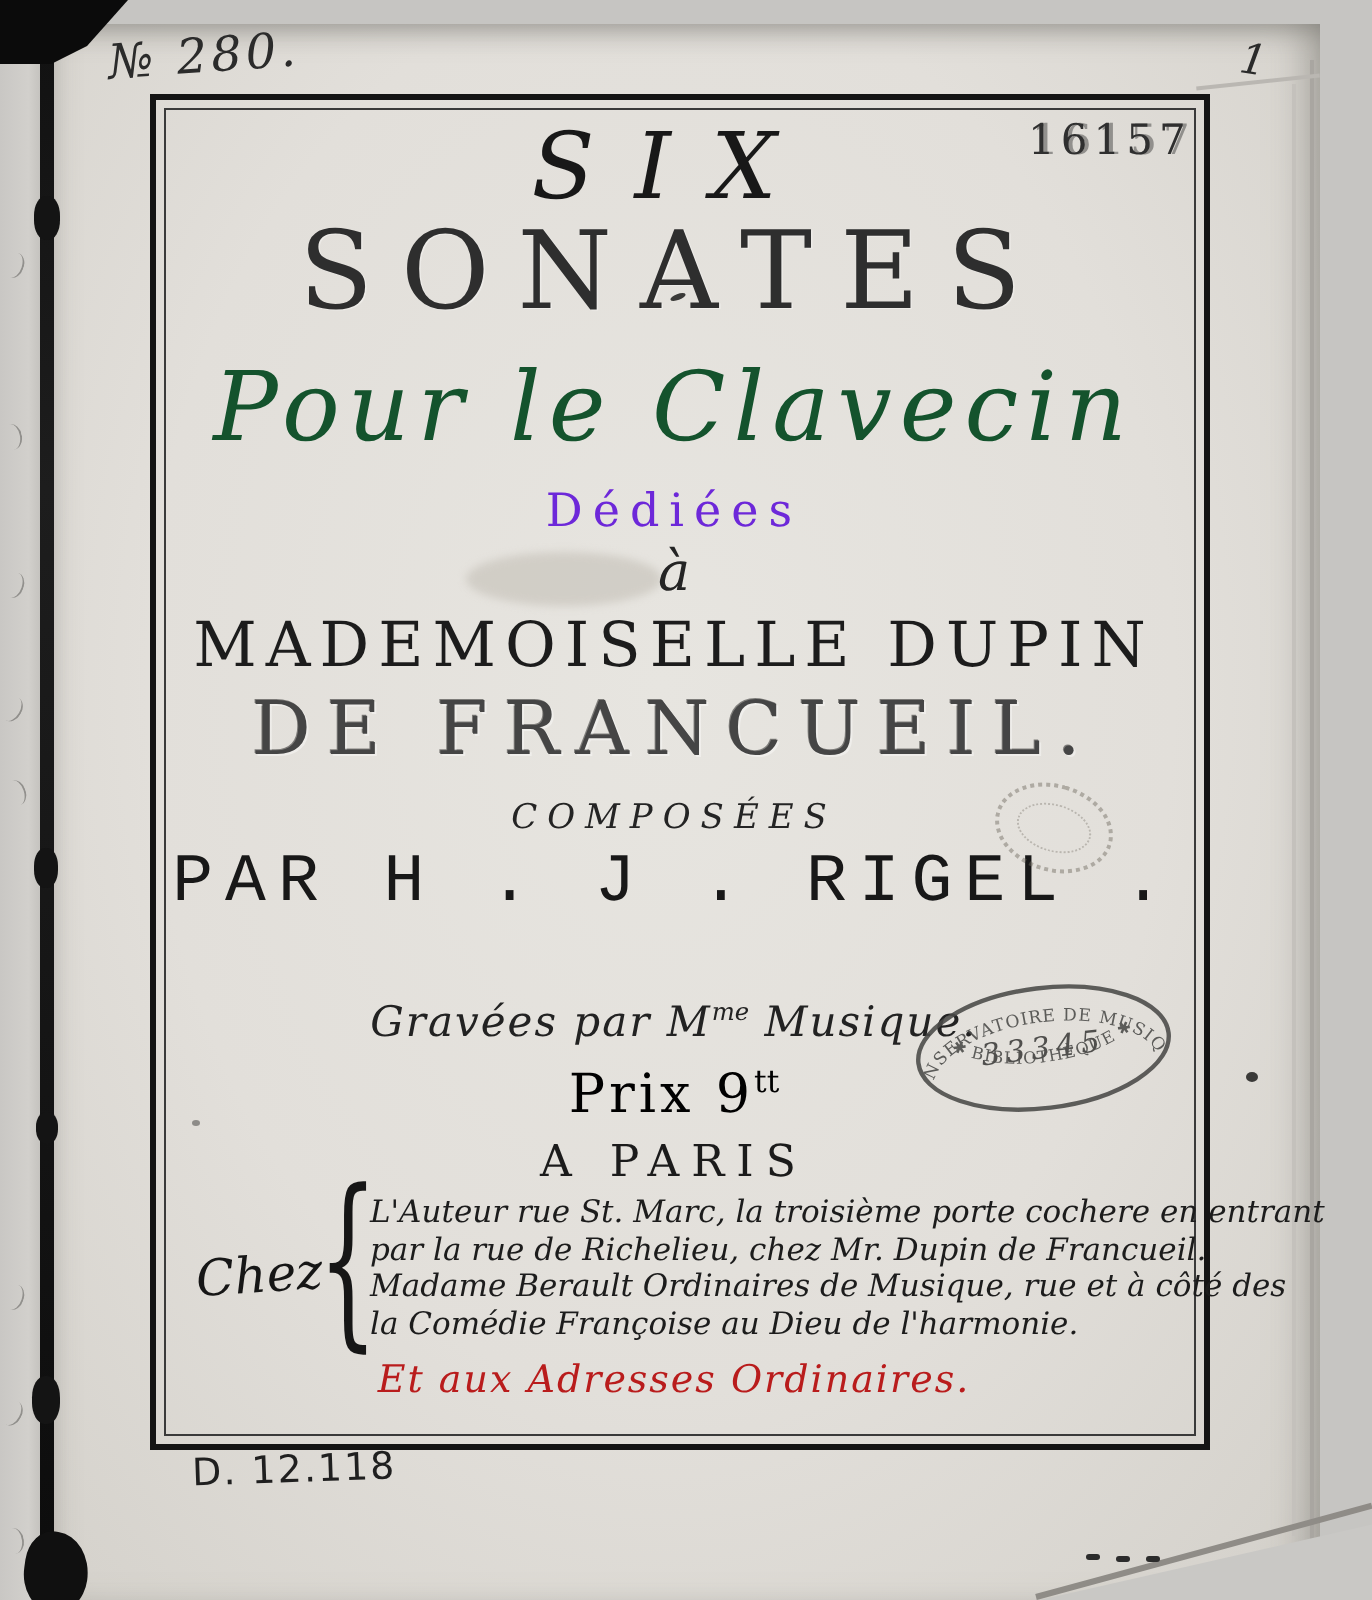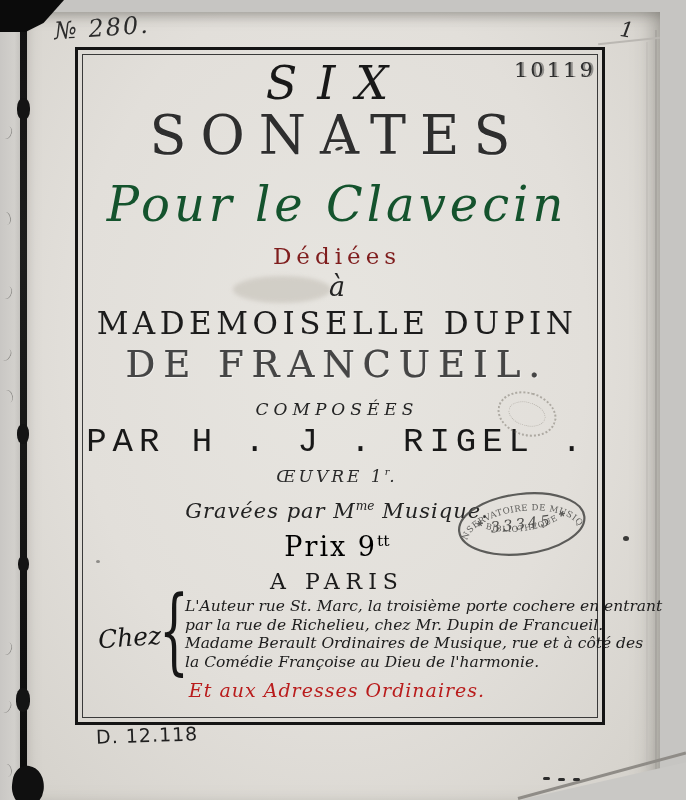--- a/index.html
+++ b/index.html
@@ -165,7 +165,7 @@
 <div class="hw hw-inv">№ 280.</div>
 <div class="hw hw-page">1</div>
 <div class="hw-shelf">D. 12.118</div>
-<div class="stamp-number">10119</div>
+<div class="stamp-number">16157</div>
 
 <div class="frame"></div>
 <div class="content">

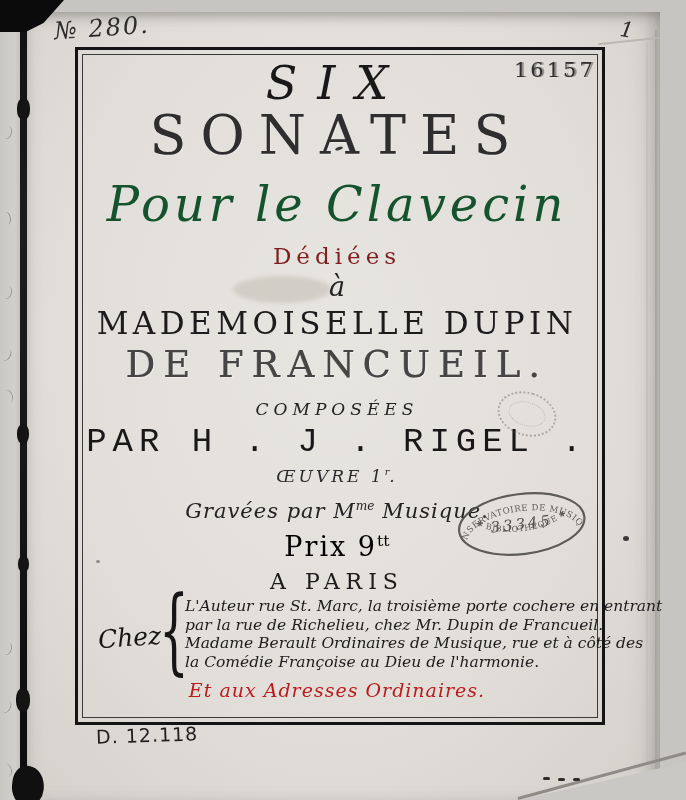--- a/index.html
+++ b/index.html
@@ -74,7 +74,7 @@
   .t-sonates{top:57px;font-size:54px;letter-spacing:14px;color:#2e2e2e;
     text-shadow:0.7px 0.7px 0 rgba(255,255,255,.35);}
   .t-clavecin{top:129px;font-style:italic;font-size:48px;letter-spacing:4px;color:#14532d;}
-  .t-dediees{top:196px;font-size:23px;letter-spacing:5px;color:#7f1d1d;}
+  .t-dediees{top:196px;font-size:23px;letter-spacing:5px;color:#6d28d9;}
   .t-a{top:224px;font-style:italic;font-size:27px;color:#242424;}
   .t-mademoiselle{top:258px;font-size:31px;letter-spacing:4.5px;color:#1c1c1c;}
   .t-francueil{top:296px;font-size:37px;letter-spacing:8px;color:#454545;

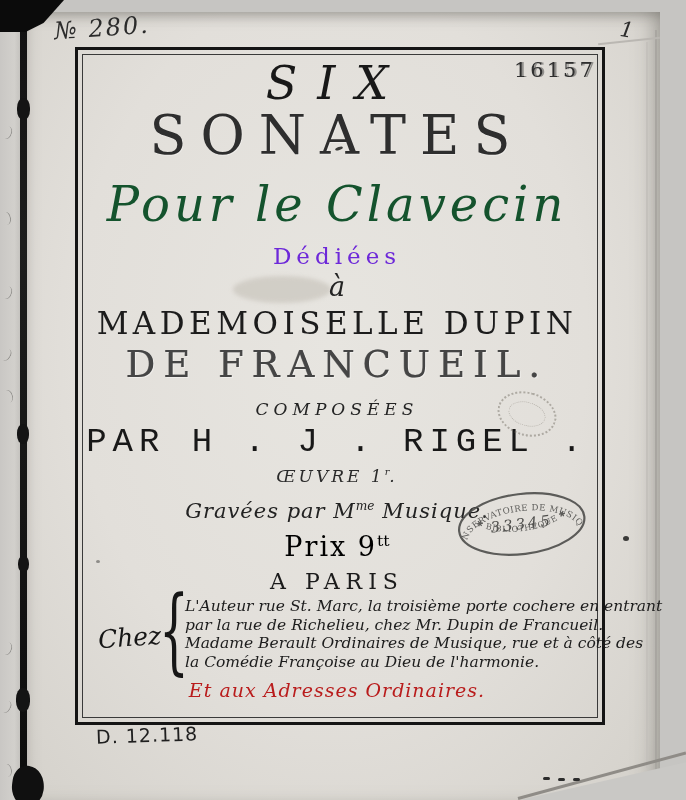--- a/index.html
+++ b/index.html
@@ -178,7 +178,6 @@
   <div class="cline t-francueil">DE FRANCUEIL.</div>
   <div class="cline t-composees">COMPOSÉES</div>
   <div class="cline t-rigel">PAR H . J . RIGEL .</div>
-  <div class="cline t-oeuvre"><span>ŒUVRE 1</span><sup class="small">r</sup><span>.</span></div>
   <div class="cline t-gravees"><span>Gravées par M</span><sup class="small">me</sup><span> Musique.</span></div>
   <div class="cline t-prix"><span>Prix 9</span><sup class="small">tt</sup></div>
   <div class="cline t-paris">A PARIS</div>

